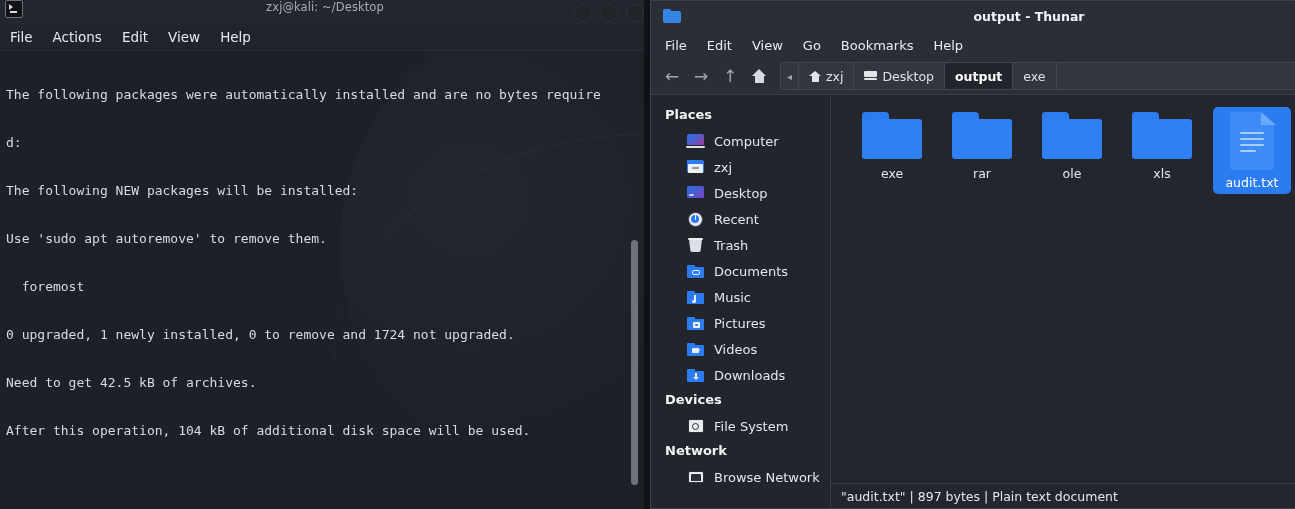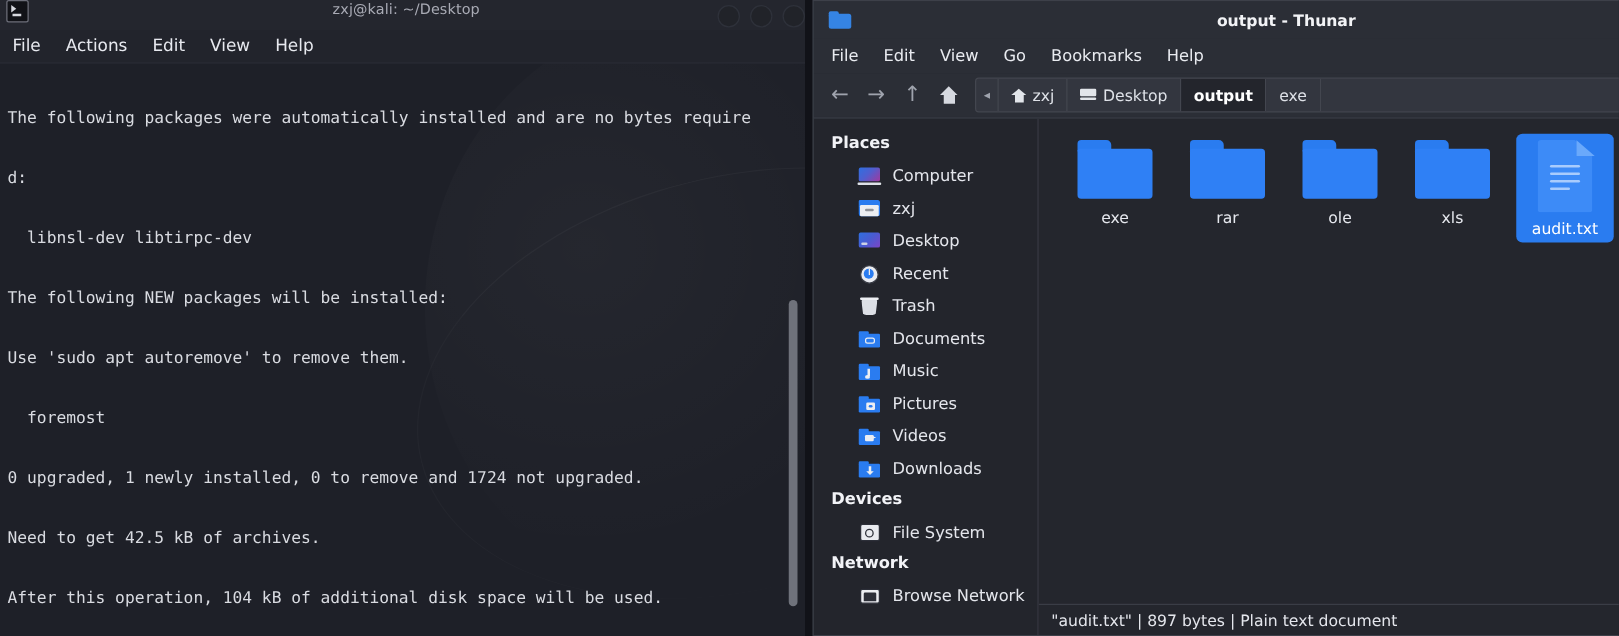--- a/index.html
+++ b/index.html
@@ -330,7 +330,6 @@
       <div id="term-text">
         <div class="tline">The following packages were automatically installed and are no bytes require</div>
         <div class="tline">d:</div>
-        <div class="tline">  libnsl-dev libtirpc-dev</div>
         <div class="tline">The following NEW packages will be installed:</div>
         <div class="tline">Use 'sudo apt autoremove' to remove them.</div>
         <div class="tline">  foremost</div>

